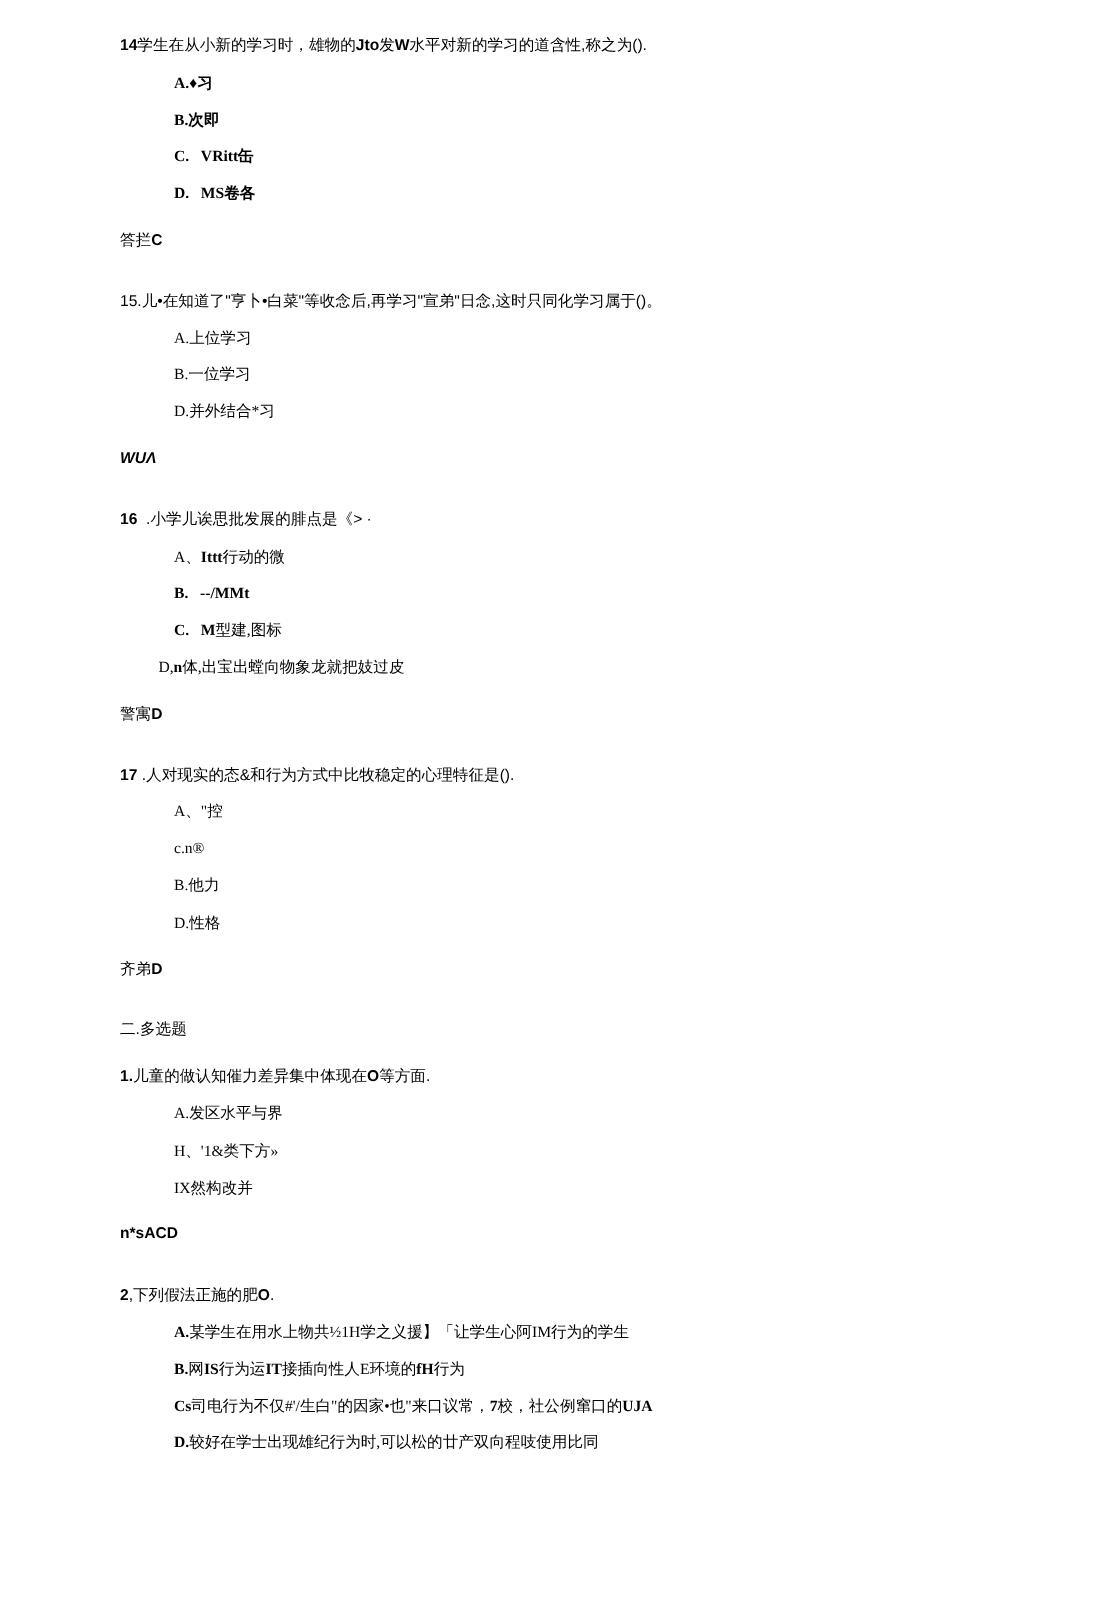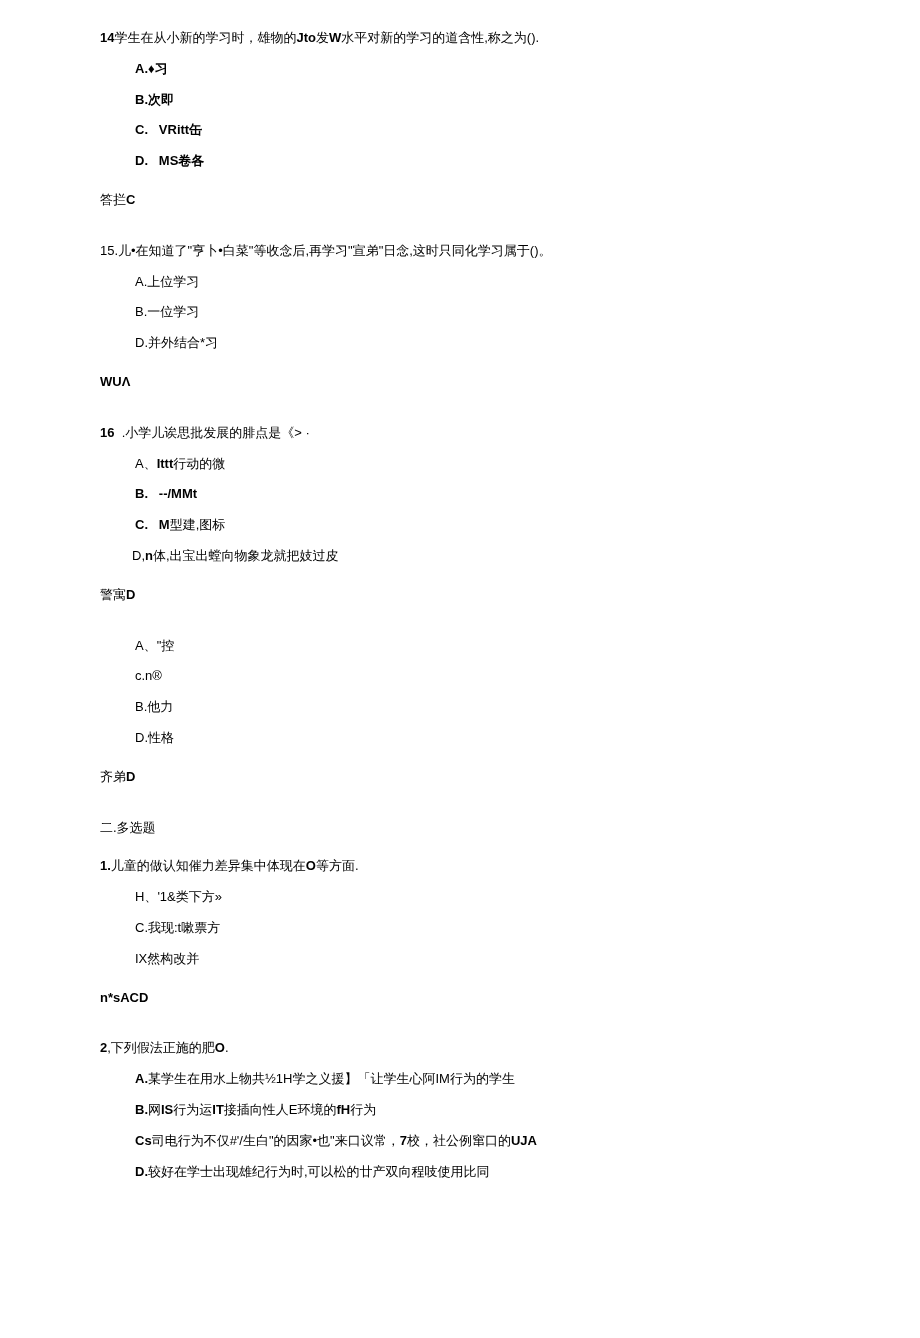--- a/index.html
+++ b/index.html
@@ -23,7 +23,8 @@
     padding-left: 32px;
   }
   .opt {
-    margin: 10px 3px;
+    margin: 10px 13px;
+    font-family: Liberation Serif, serif;
   }
   .ans {
     margin-top: 18px;

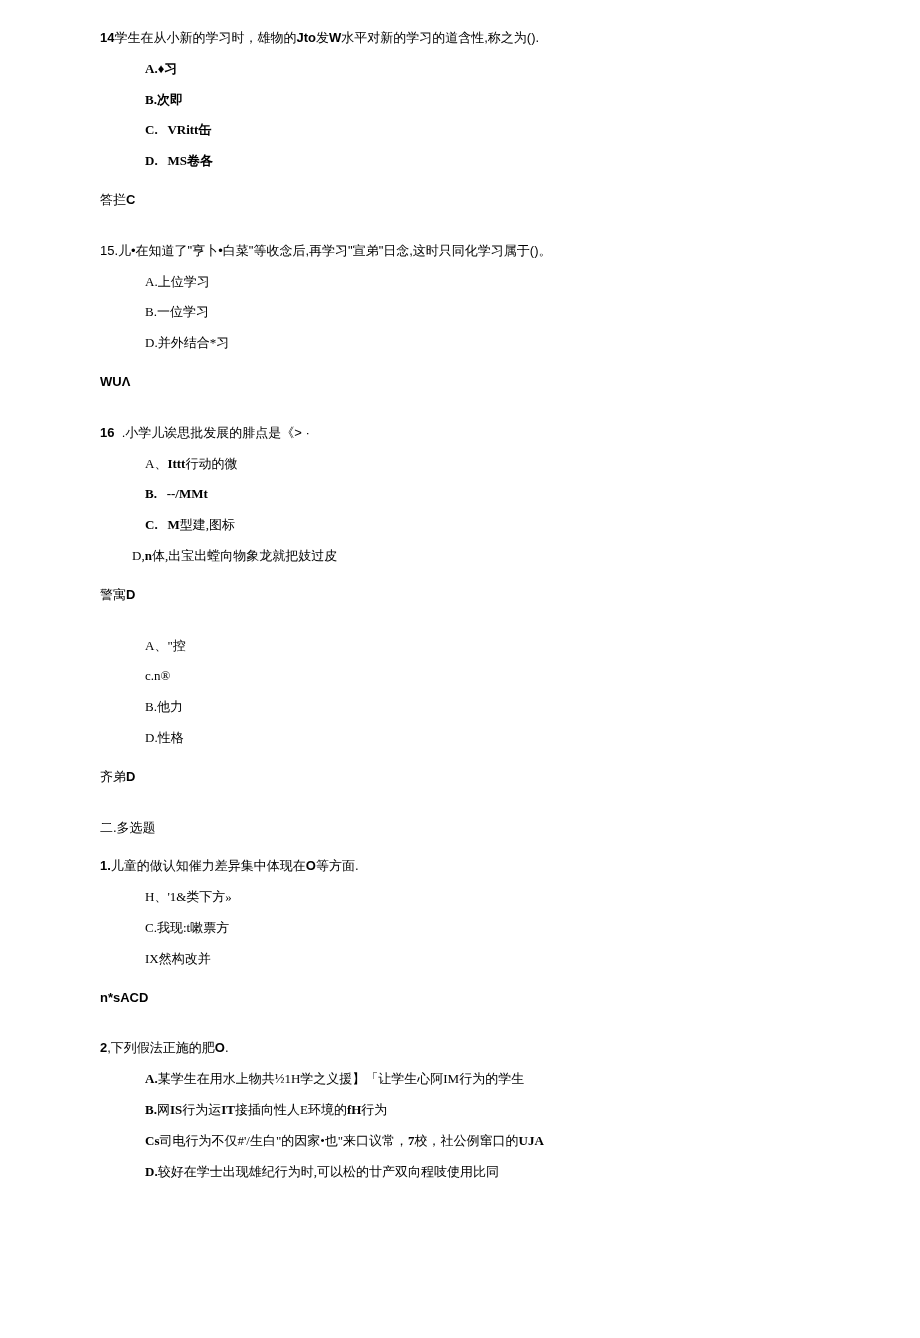--- a/index.html
+++ b/index.html
@@ -31,6 +31,7 @@
     margin-bottom: 30px;
   }
   .italic {
+    font-style: italic;
     font-weight: bold;
   }
   .section-title {

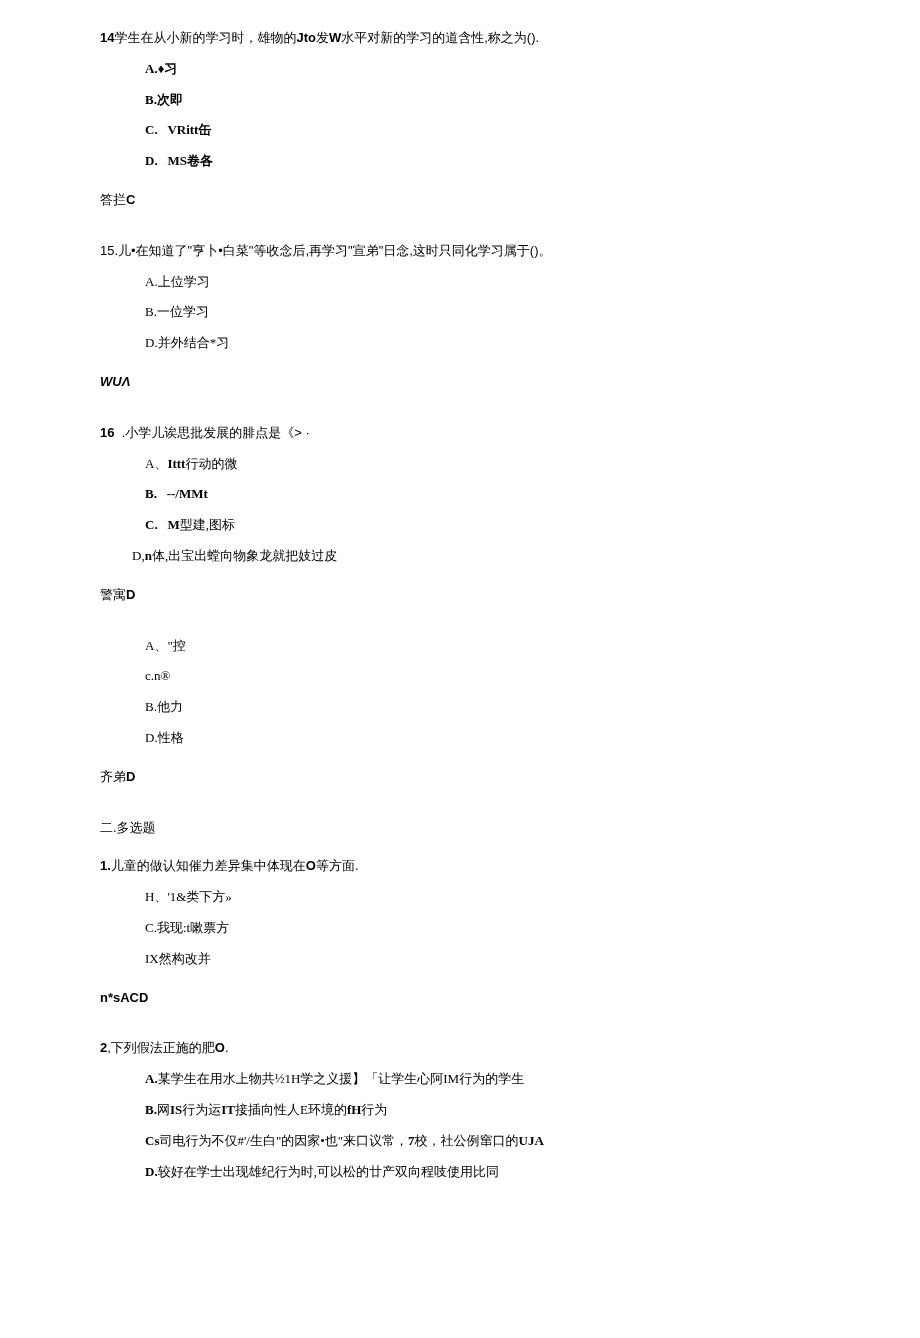--- a/index.html
+++ b/index.html
@@ -84,6 +84,9 @@
     <span>警寓</span><b>D</b>
   </div>
 
+  <div class="q-stem">
+    <b>17</b><span> .人对现实的态&amp;和行为方式中比牧稳定的心理特征是().</span>
+  </div>
   <div class="opts">
     <div class="opt">A、"控</div>
     <div class="opt">c.n®</div>

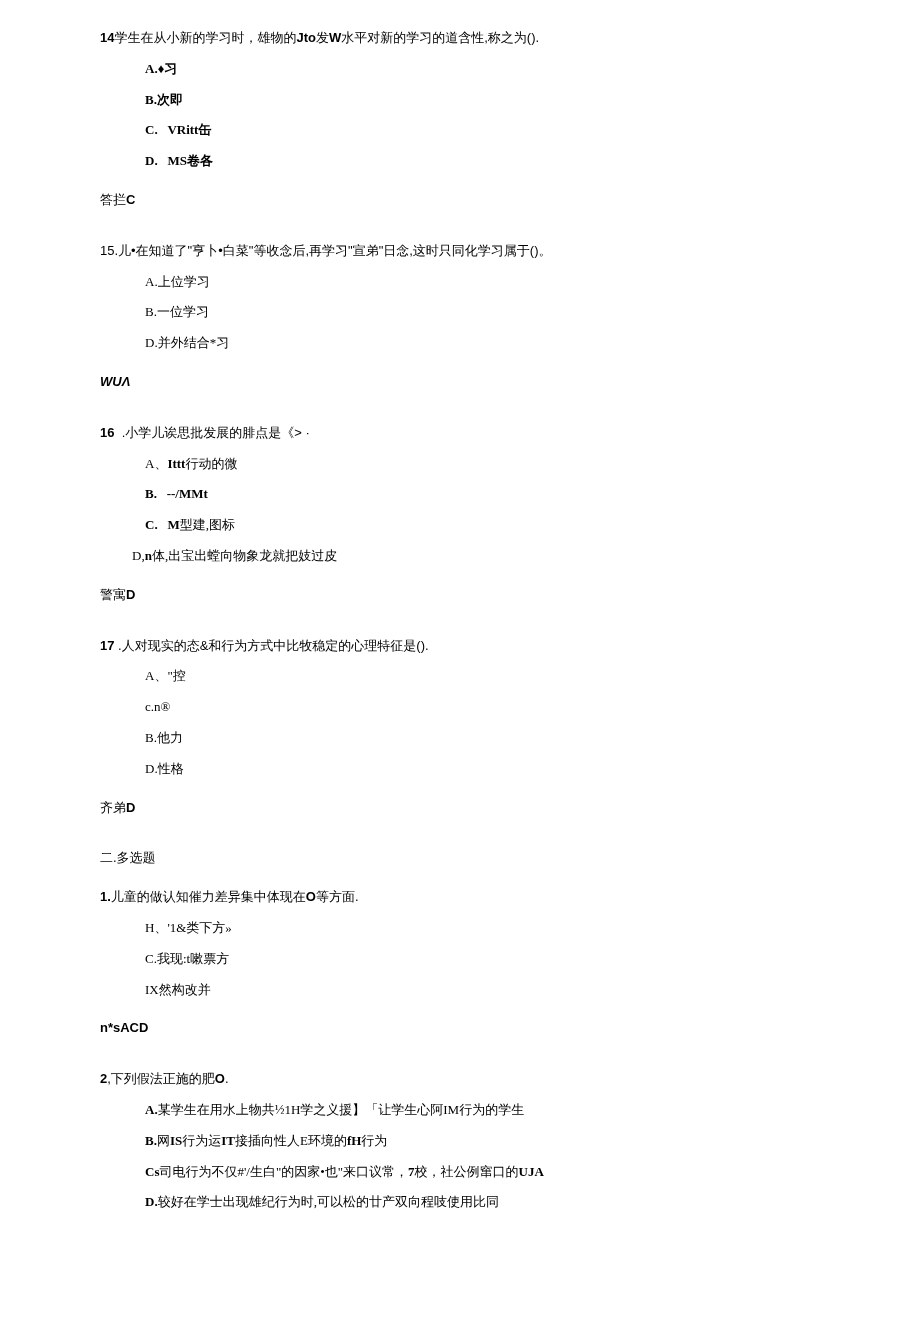--- a/index.html
+++ b/index.html
@@ -103,6 +103,7 @@
     <b>1.</b><span>儿童的做认知催力差异集中体现在</span><b>O</b><span>等方面.</span>
   </div>
   <div class="opts">
+    <div class="opt">A.发区水平与界</div>
     <div class="opt">H、'1&amp;类下方»</div>
     <div class="opt">C.我现:t嗽票方</div>
     <div class="opt">IX然构改并</div>

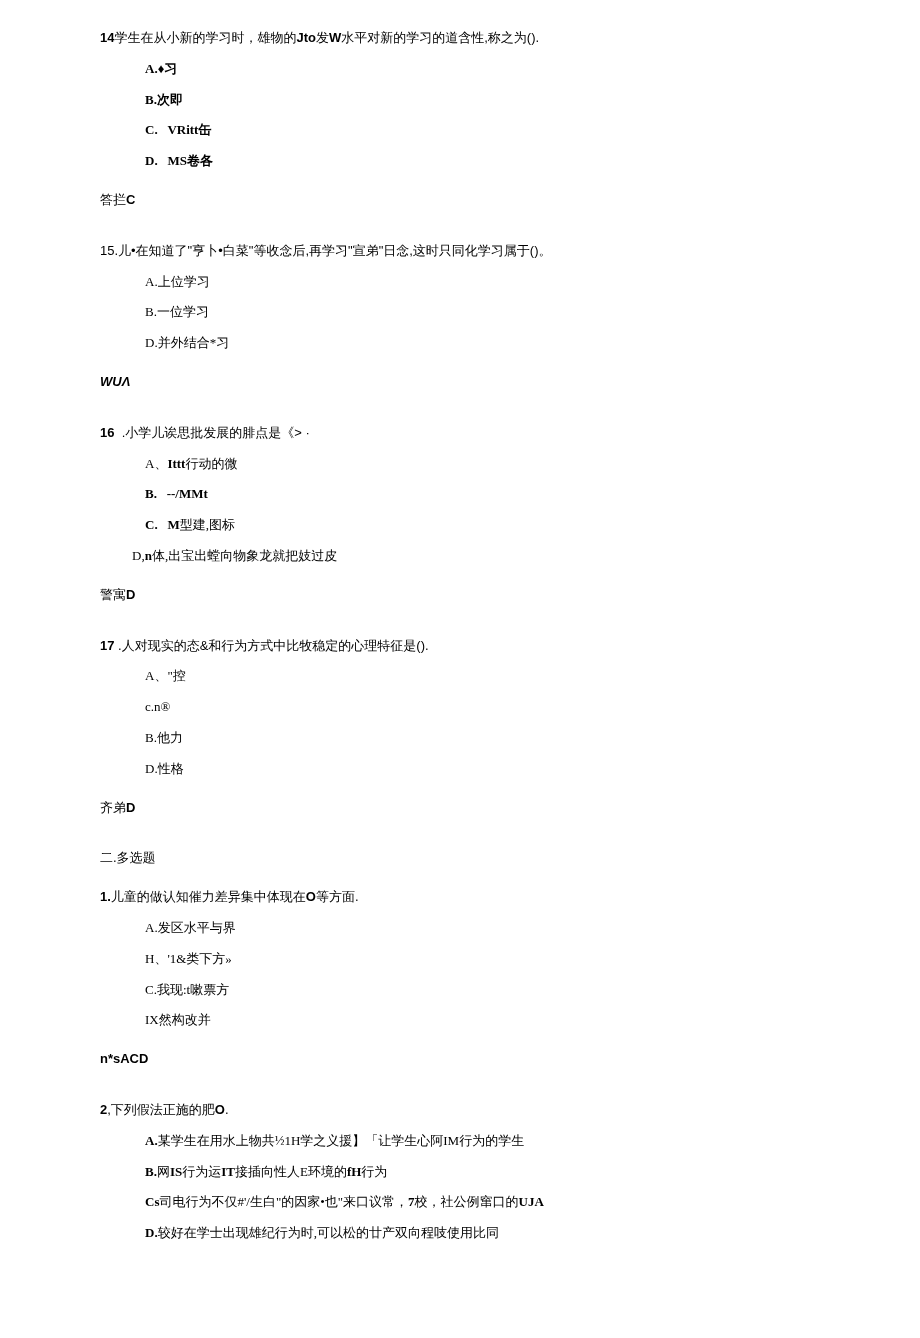--- a/index.html
+++ b/index.html
@@ -105,7 +105,6 @@
   <div class="opts">
     <div class="opt">A.发区水平与界</div>
     <div class="opt">H、'1&amp;类下方»</div>
-    <div class="opt">C.我现:t嗽票方</div>
     <div class="opt">IX然构改并</div>
   </div>
   <div class="ans">

